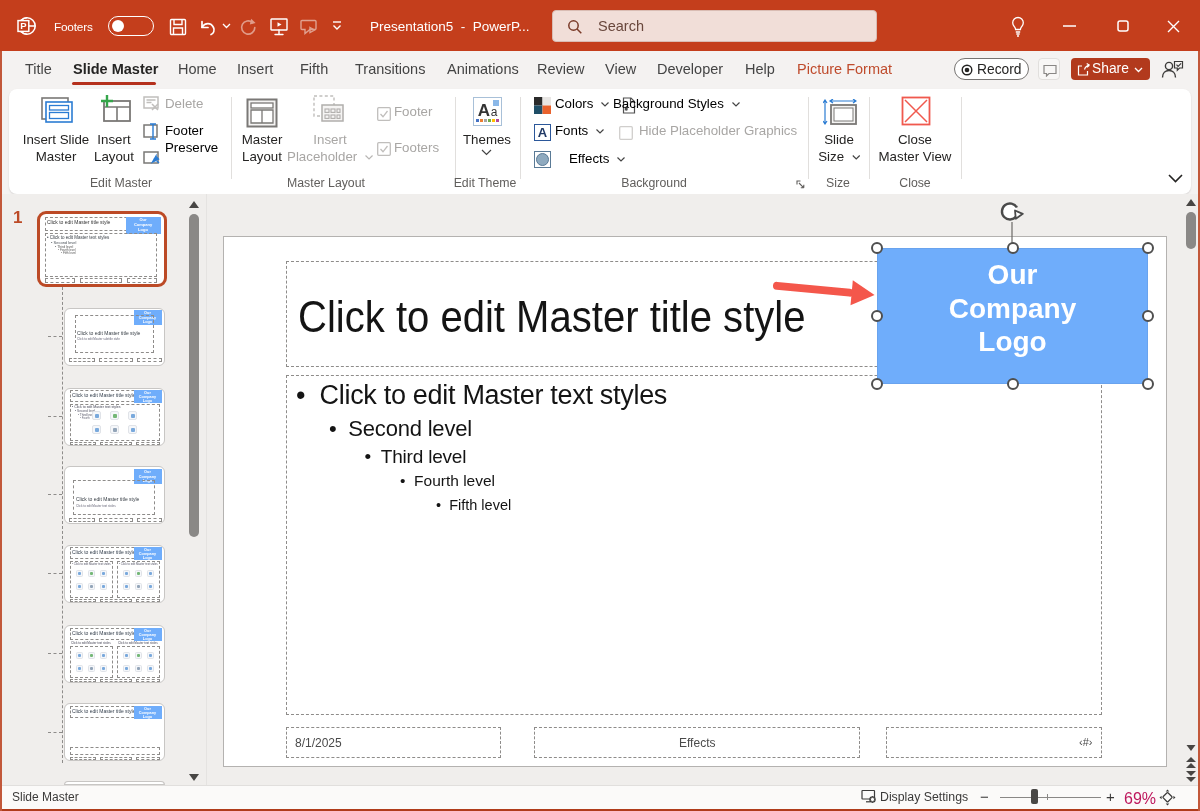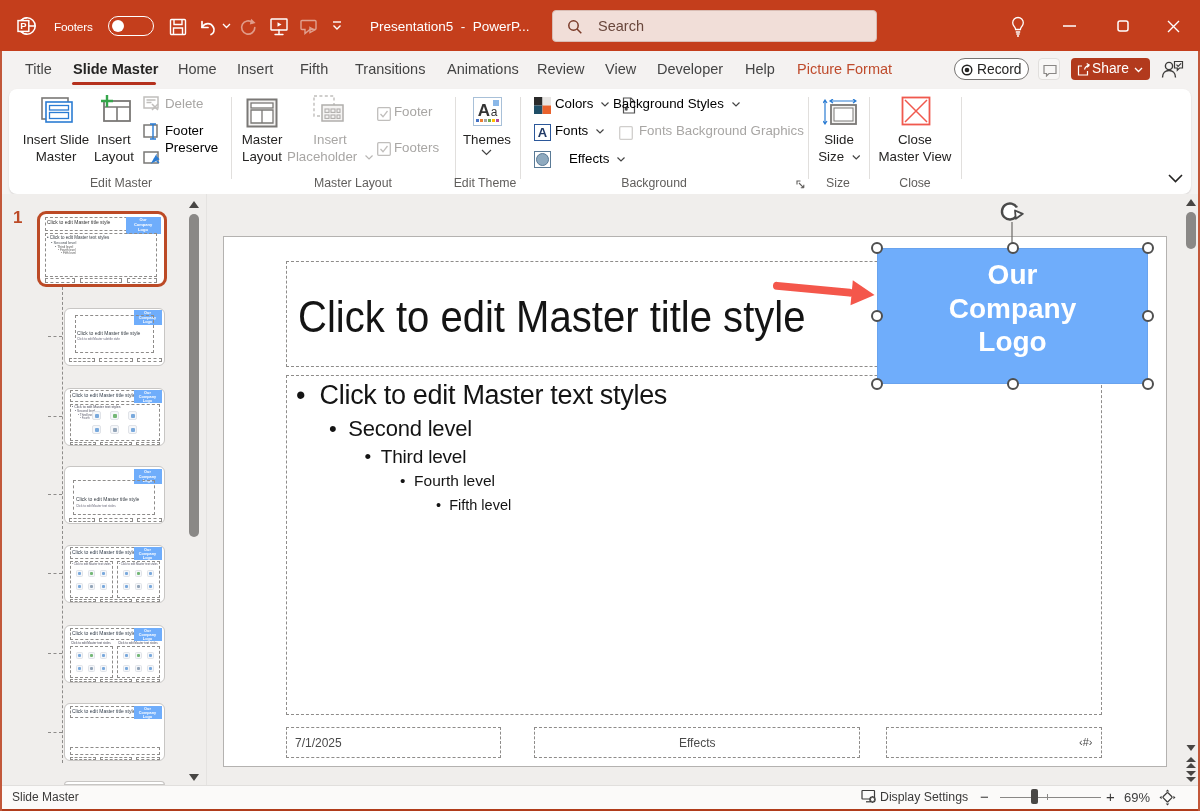--- a/index.html
+++ b/index.html
@@ -311,7 +311,7 @@
   <svg class="ric" style="left:610px;top:37px" width="14" height="14" viewBox="0 0 14 14" fill="none" stroke="#D0CECC" stroke-width="1.3">
     <rect x="0.7" y="0.7" width="12.6" height="12.6" rx="1"></rect>
   </svg>
-  <div class="smalllabel gray" style="left:630px;top:34px">Fonts Background Graphics</div>
+  <div class="smalllabel gray" style="left:630px;top:34px">Hide Placeholder Graphics</div>
 
   <svg class="ric" style="left:787px;top:91px" width="9" height="9" viewBox="0 0 9 9" fill="none" stroke="#605E5C" stroke-width="1.1">
     <path d="M1 4.5 V1 h3.5 M3 3 L7.8 7.8 M7.8 7.8 v-3 M7.8 7.8 h-3"></path>

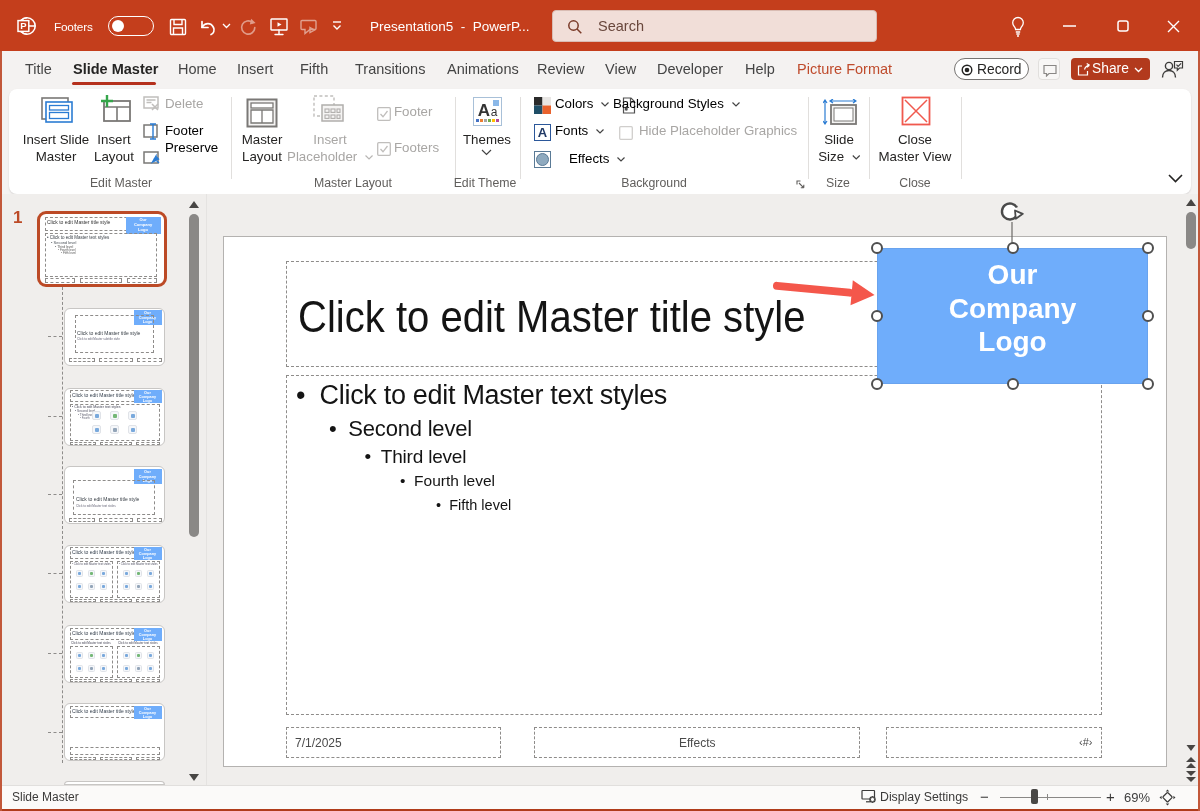--- a/index.html
+++ b/index.html
@@ -187,7 +187,7 @@
   <div class="gsep" style="left:952px"></div>
 
   <div class="glabel" style="left:112px">Edit Master</div>
-  <div class="glabel" style="left:344px">Master Layout</div>
+  <div class="glabel" style="left:317px">Master Layout</div>
   <div class="glabel" style="left:476px">Edit Theme</div>
   <div class="glabel" style="left:645px">Background</div>
   <div class="glabel" style="left:829px">Size</div>

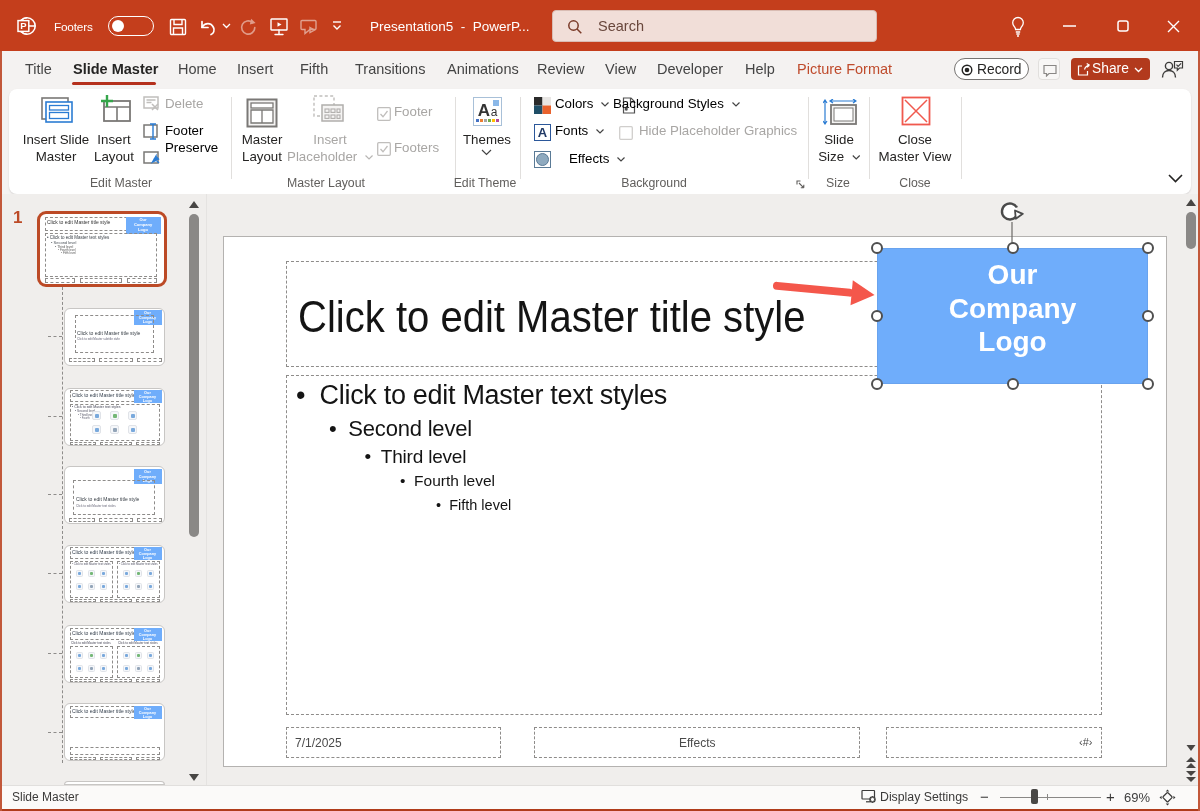--- a/index.html
+++ b/index.html
@@ -508,7 +508,7 @@
   <div class="abs" style="left:140.5px;top:208.5px;font-size:19px;letter-spacing:-0.2px;color:#141414;white-space:nowrap">•&nbsp; Third level</div>
   <div class="abs" style="left:176px;top:234.5px;font-size:15.5px;color:#141414;white-space:nowrap">•&nbsp; Fourth level</div>
   <div class="abs" style="left:212px;top:259.5px;font-size:14.5px;color:#141414;white-space:nowrap">•&nbsp; Fifth level</div>
-  <div class="abs" style="left:71px;top:499px;font-size:12px;color:#4A4A4A">7/1/2025</div>
+  <div class="abs" style="left:71px;top:499px;font-size:12px;color:#4A4A4A">8/1/2025</div>
   <div class="abs" style="left:455px;top:499px;font-size:12px;color:#4A4A4A">Effects</div>
   <div class="abs" style="left:855px;top:499px;font-size:11px;color:#4A4A4A">‹#›</div>
 </div>

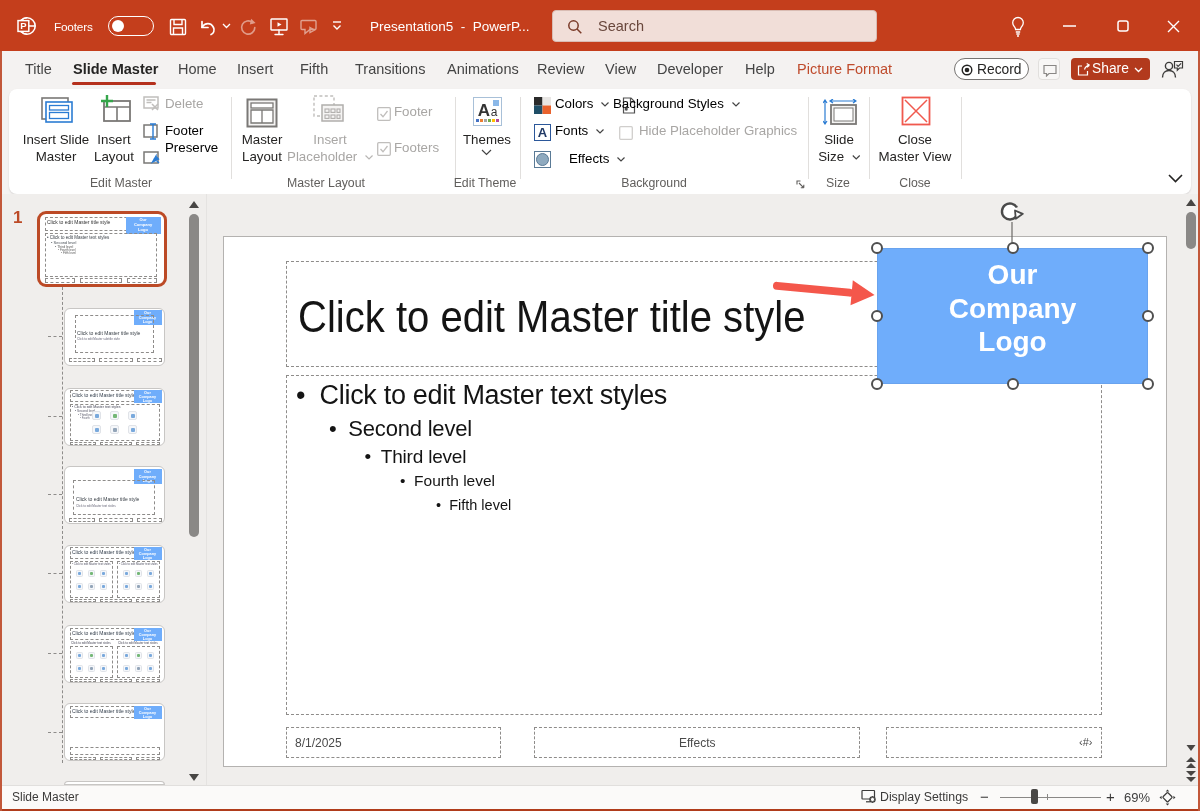--- a/index.html
+++ b/index.html
@@ -572,7 +572,7 @@
 <div class="abs" style="left:1047px;top:794px;width:7px;height:6px;border-left:1px solid #8A8886"></div>
 <div class="abs" style="left:1031px;top:789px;width:7px;height:15px;background:#4A4846;border-radius:2px"></div>
 <div class="abs" style="left:1106px;top:788px;font-size:15px;color:#3B3A39">+</div>
-<div class="abs" style="left:1124px;top:790px;font-size:13px;color:#404040">69%</div>
+<div class="abs" style="left:1124px;top:790px;font-size:16px;color:#be185d">69%</div>
 <svg class="abs" style="left:1159px;top:789px" width="17" height="17" viewBox="0 0 17 17" fill="none" stroke="#3B3A39" stroke-width="1.2">
   <rect x="4.8" y="4.8" width="7" height="7" rx="1" transform="rotate(45 8.5 8.5)"></rect>
   <path d="M8.5 0.5 L6.7 2.6 h3.6 Z M8.5 16.5 L6.7 14.4 h3.6 Z M0.5 8.5 L2.6 6.7 v3.6 Z M16.5 8.5 L14.4 6.7 v3.6 Z" fill="#3B3A39" stroke="none"></path>

